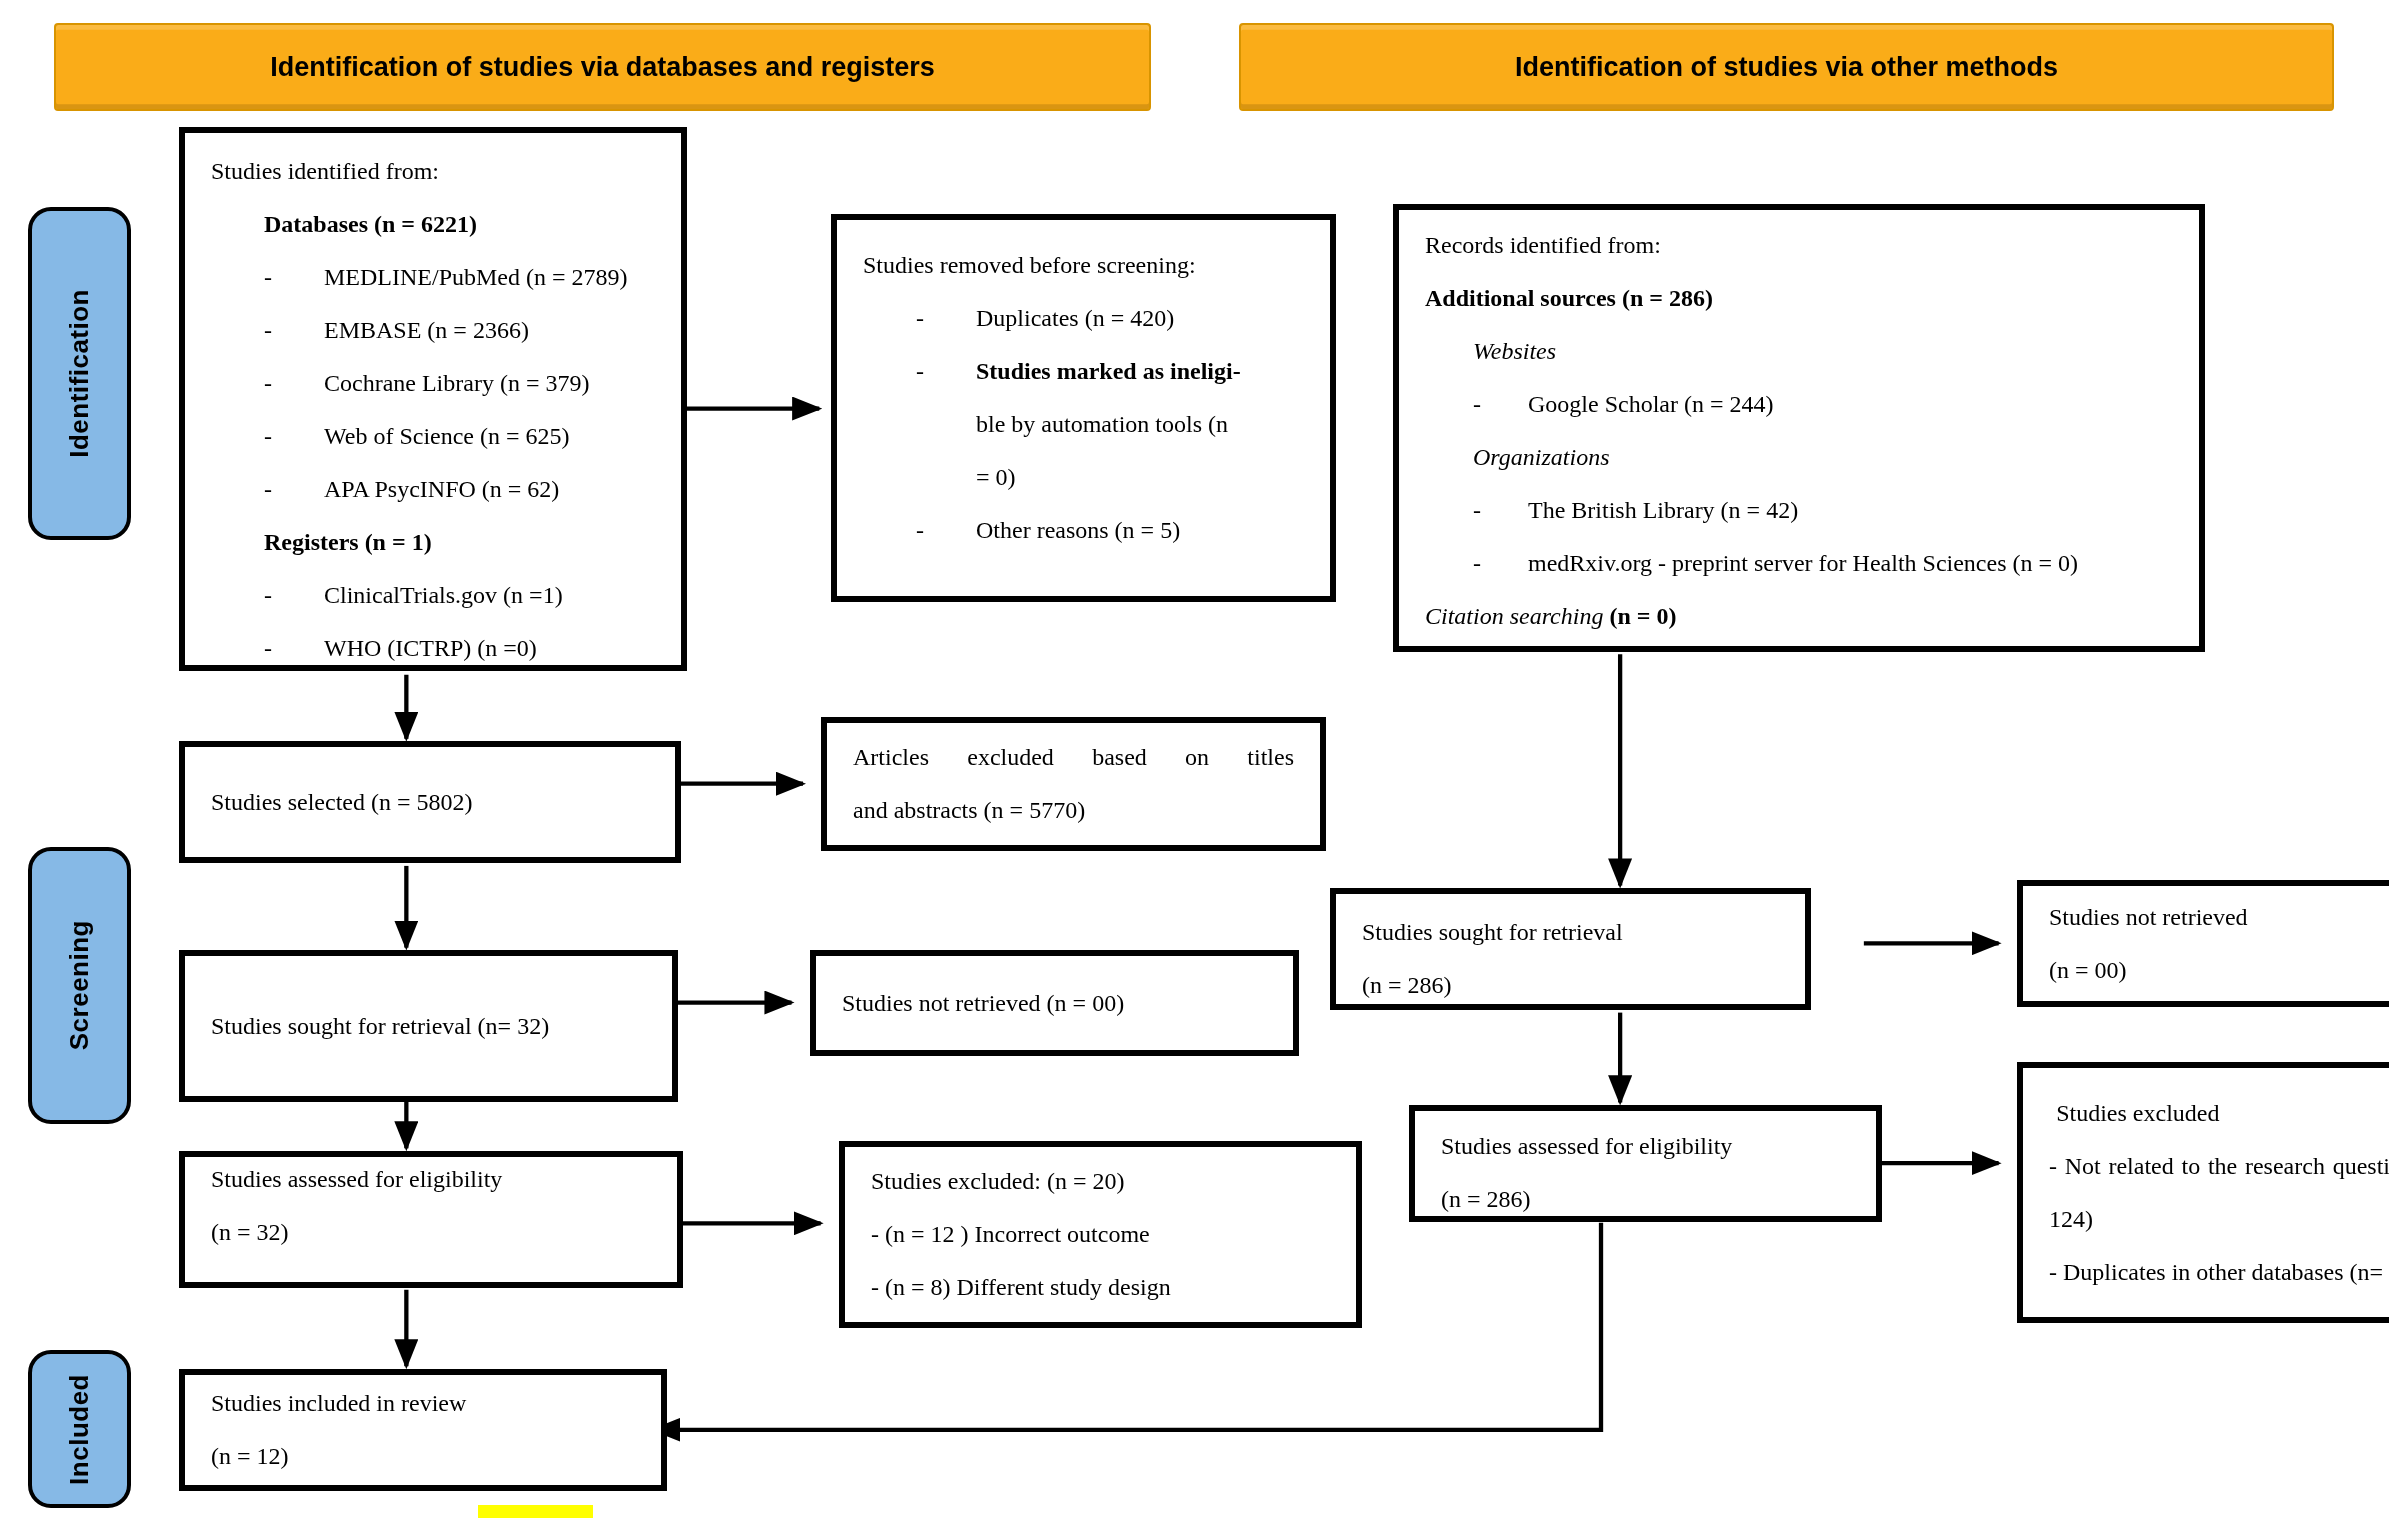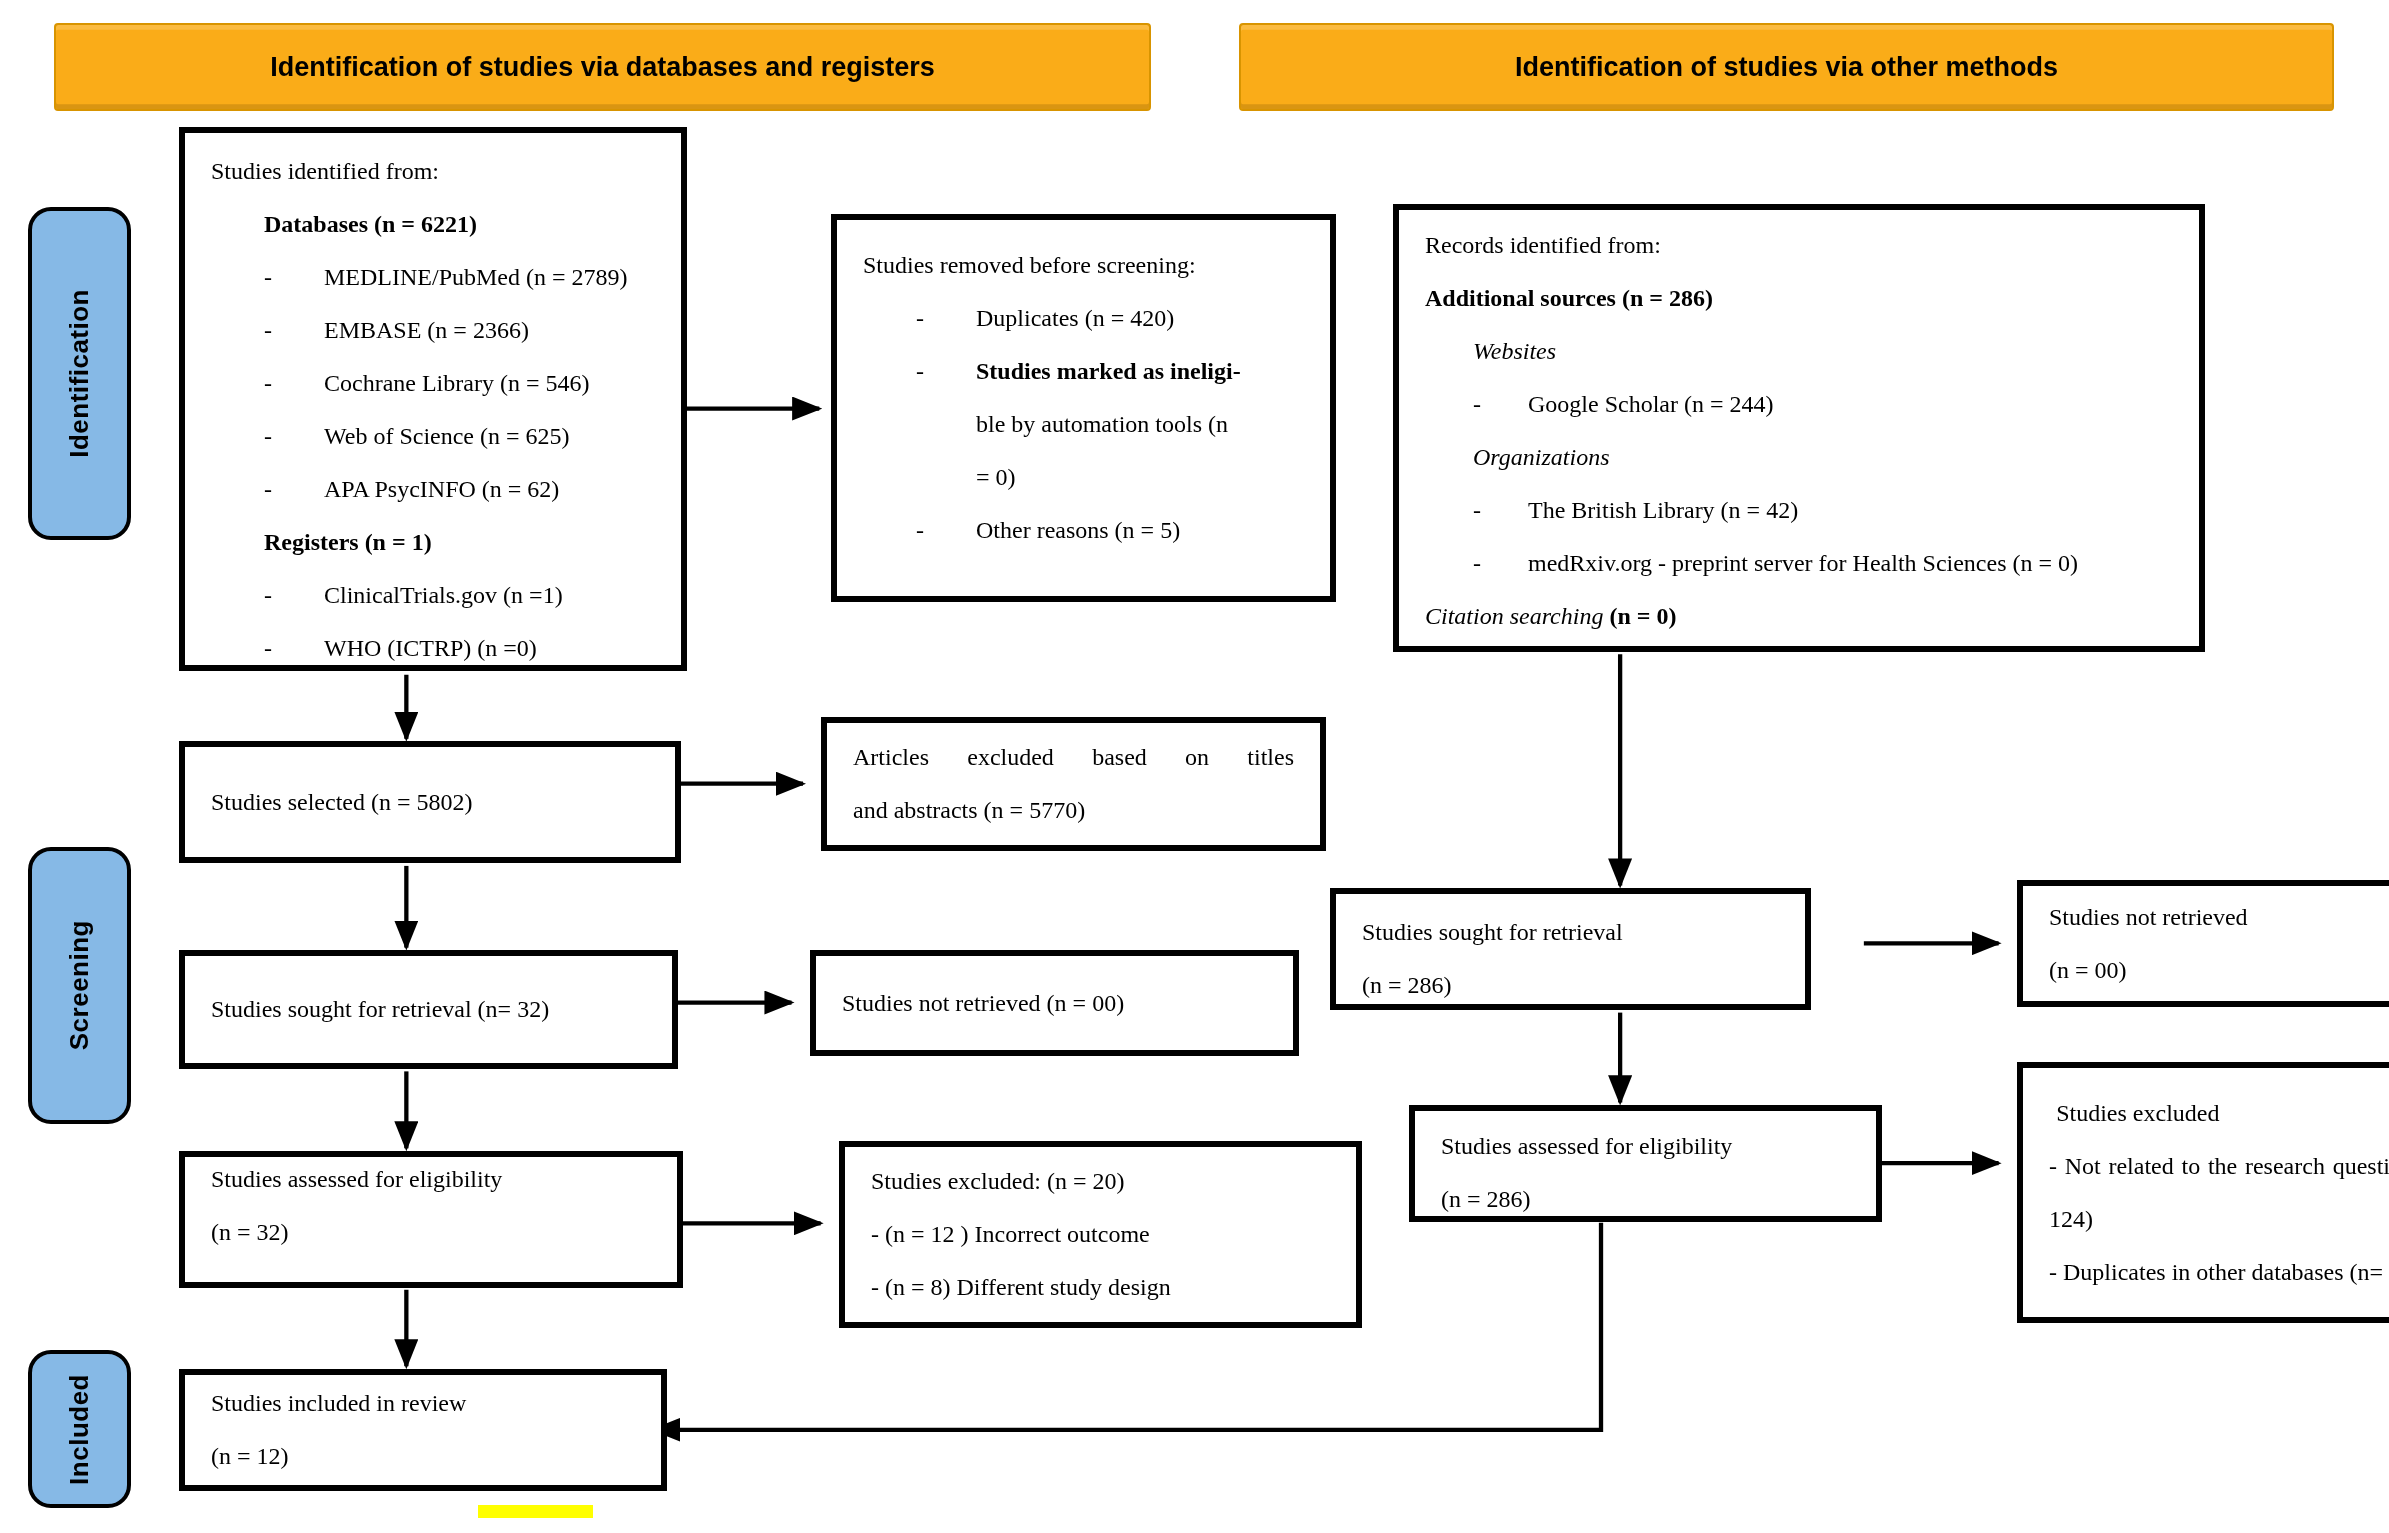--- a/index.html
+++ b/index.html
@@ -98,7 +98,7 @@
     </div>
     <div class="row">
       <span class="dash">-</span>
-      <span>Cochrane Library (n = 546)</span>
+      <span>Cochrane Library (n = 379)</span>
     </div>
     <div class="row">
       <span class="dash">-</span>

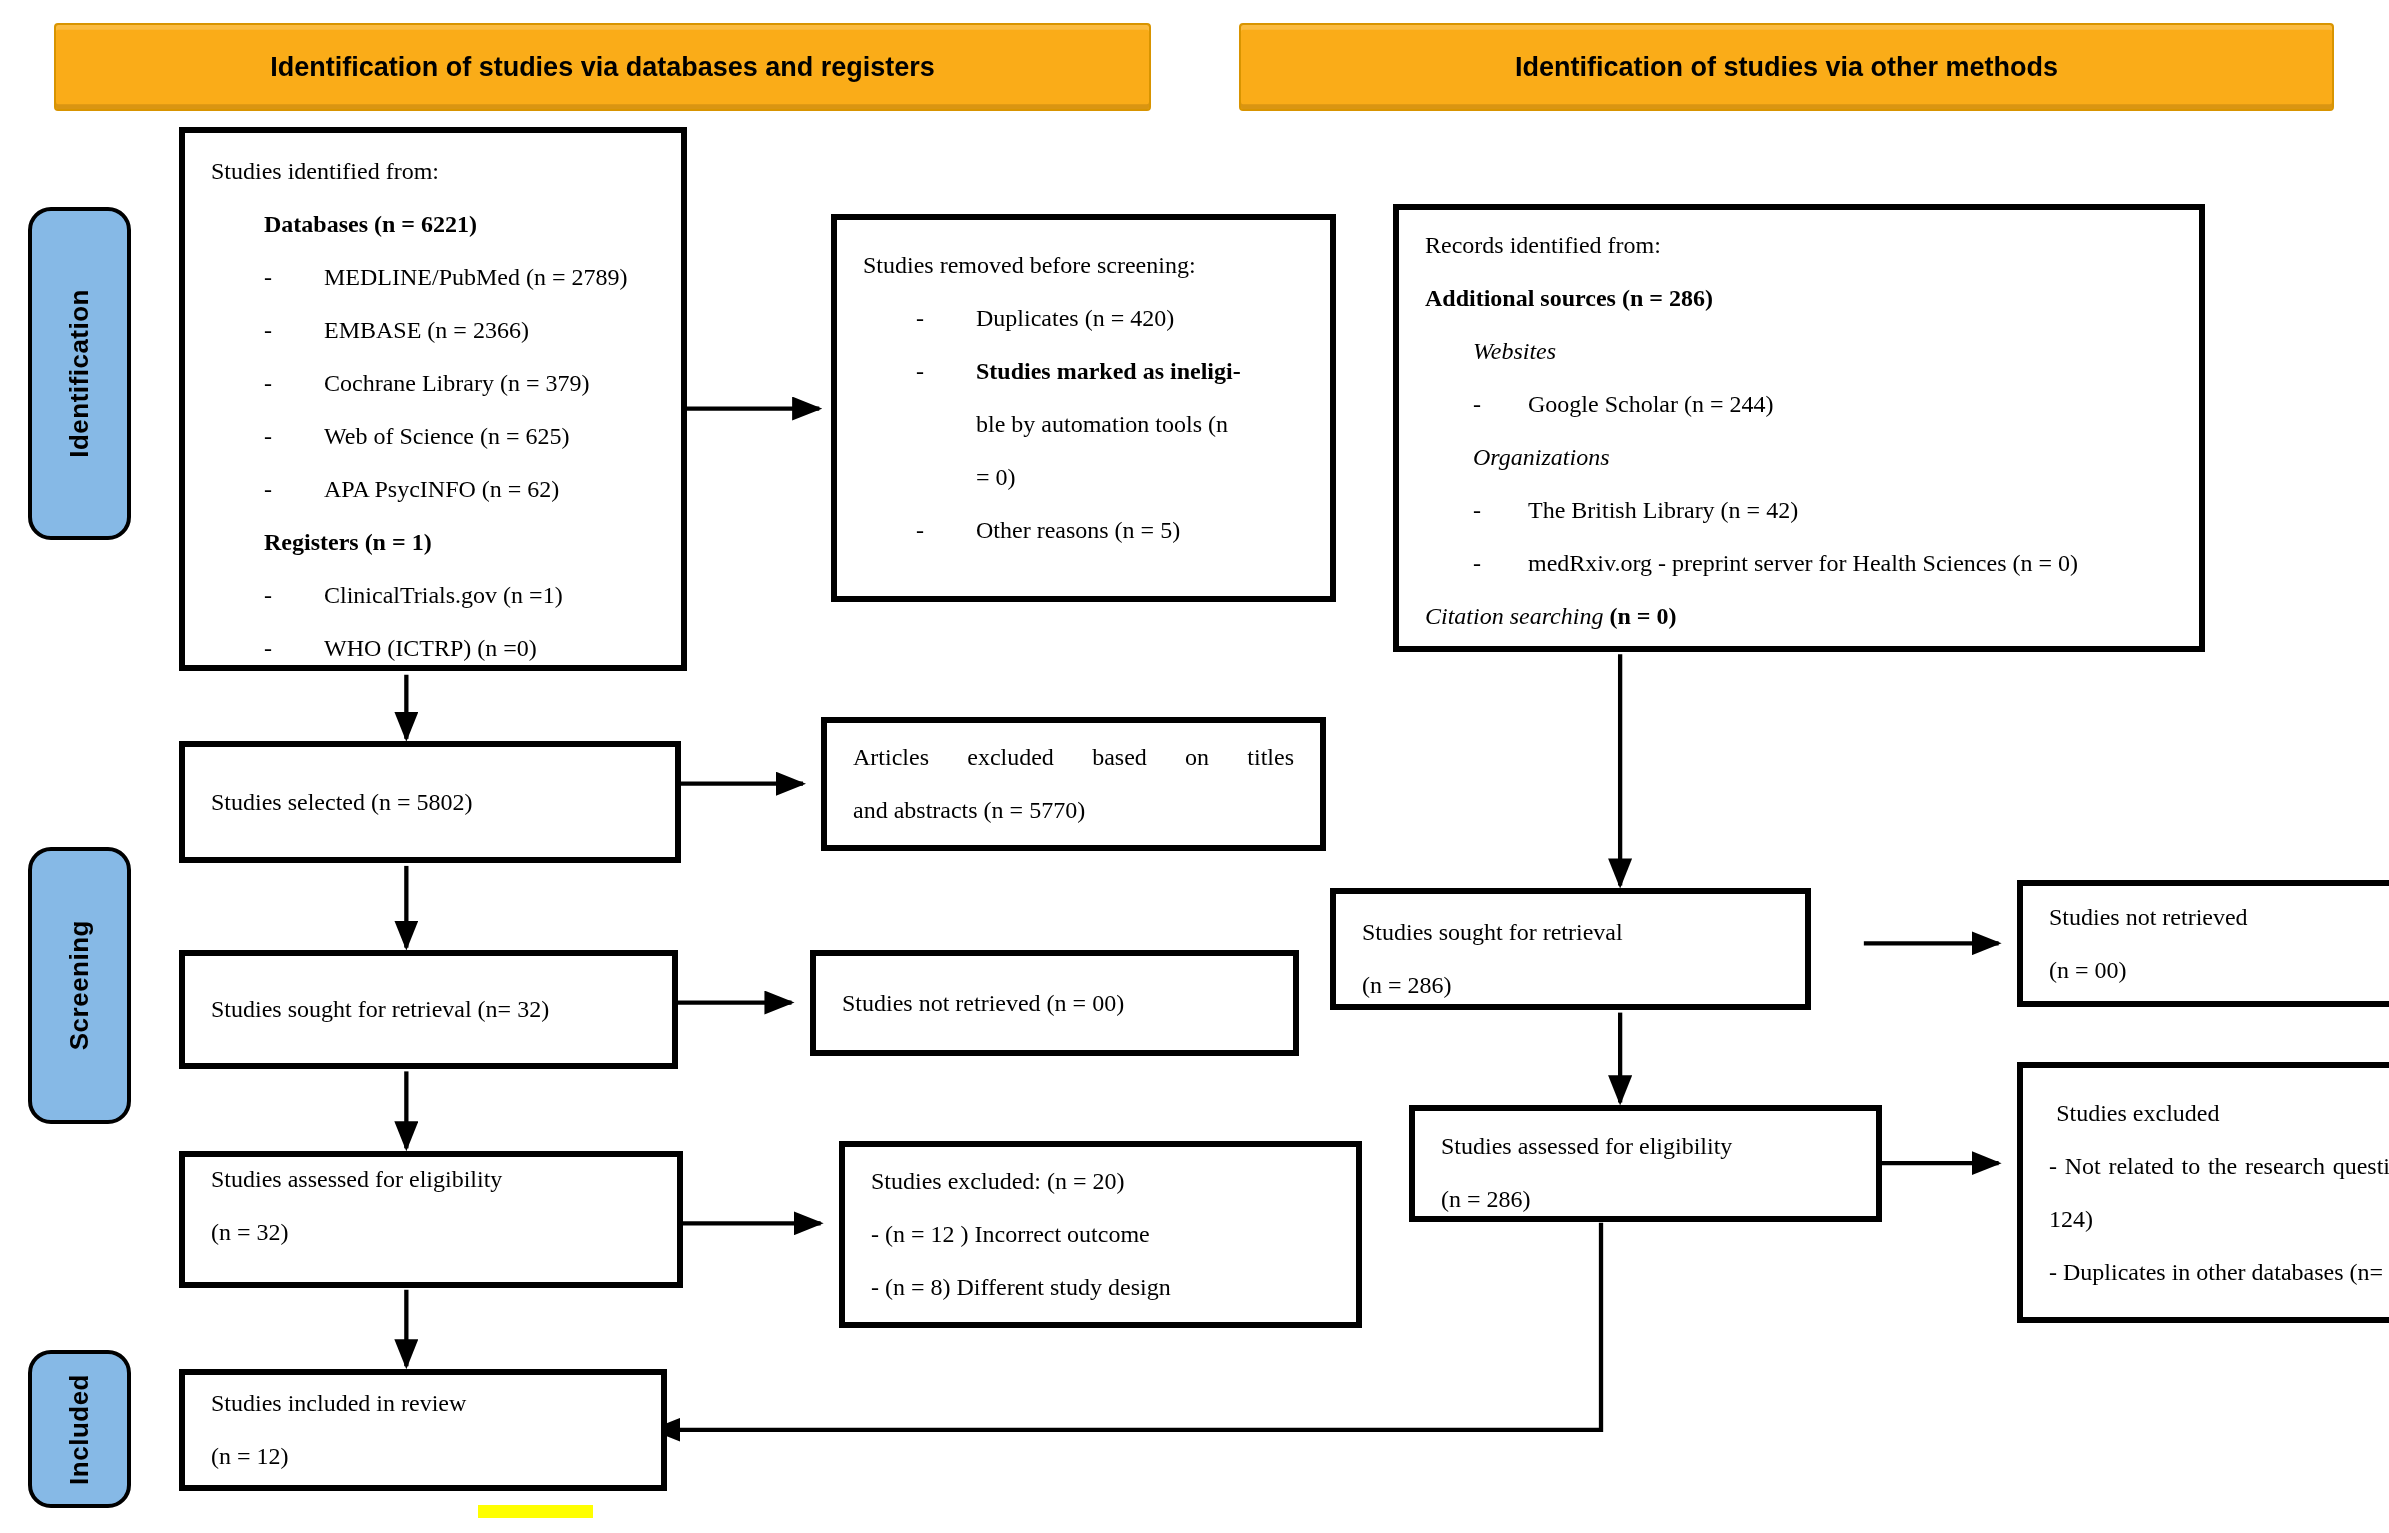--- a/index.html
+++ b/index.html
@@ -171,7 +171,7 @@
     <div>and abstracts (n = 5770)</div>
   </div>
 
-  <div class="box vcenter" style="left:163px;top:950px;width:499px;height:119px;">
+  <div class="box vcenter" style="left:163px;top:950px;width:499px;height:152px;">
     <div>Studies sought for retrieval (n= 32)</div>
   </div>
 

